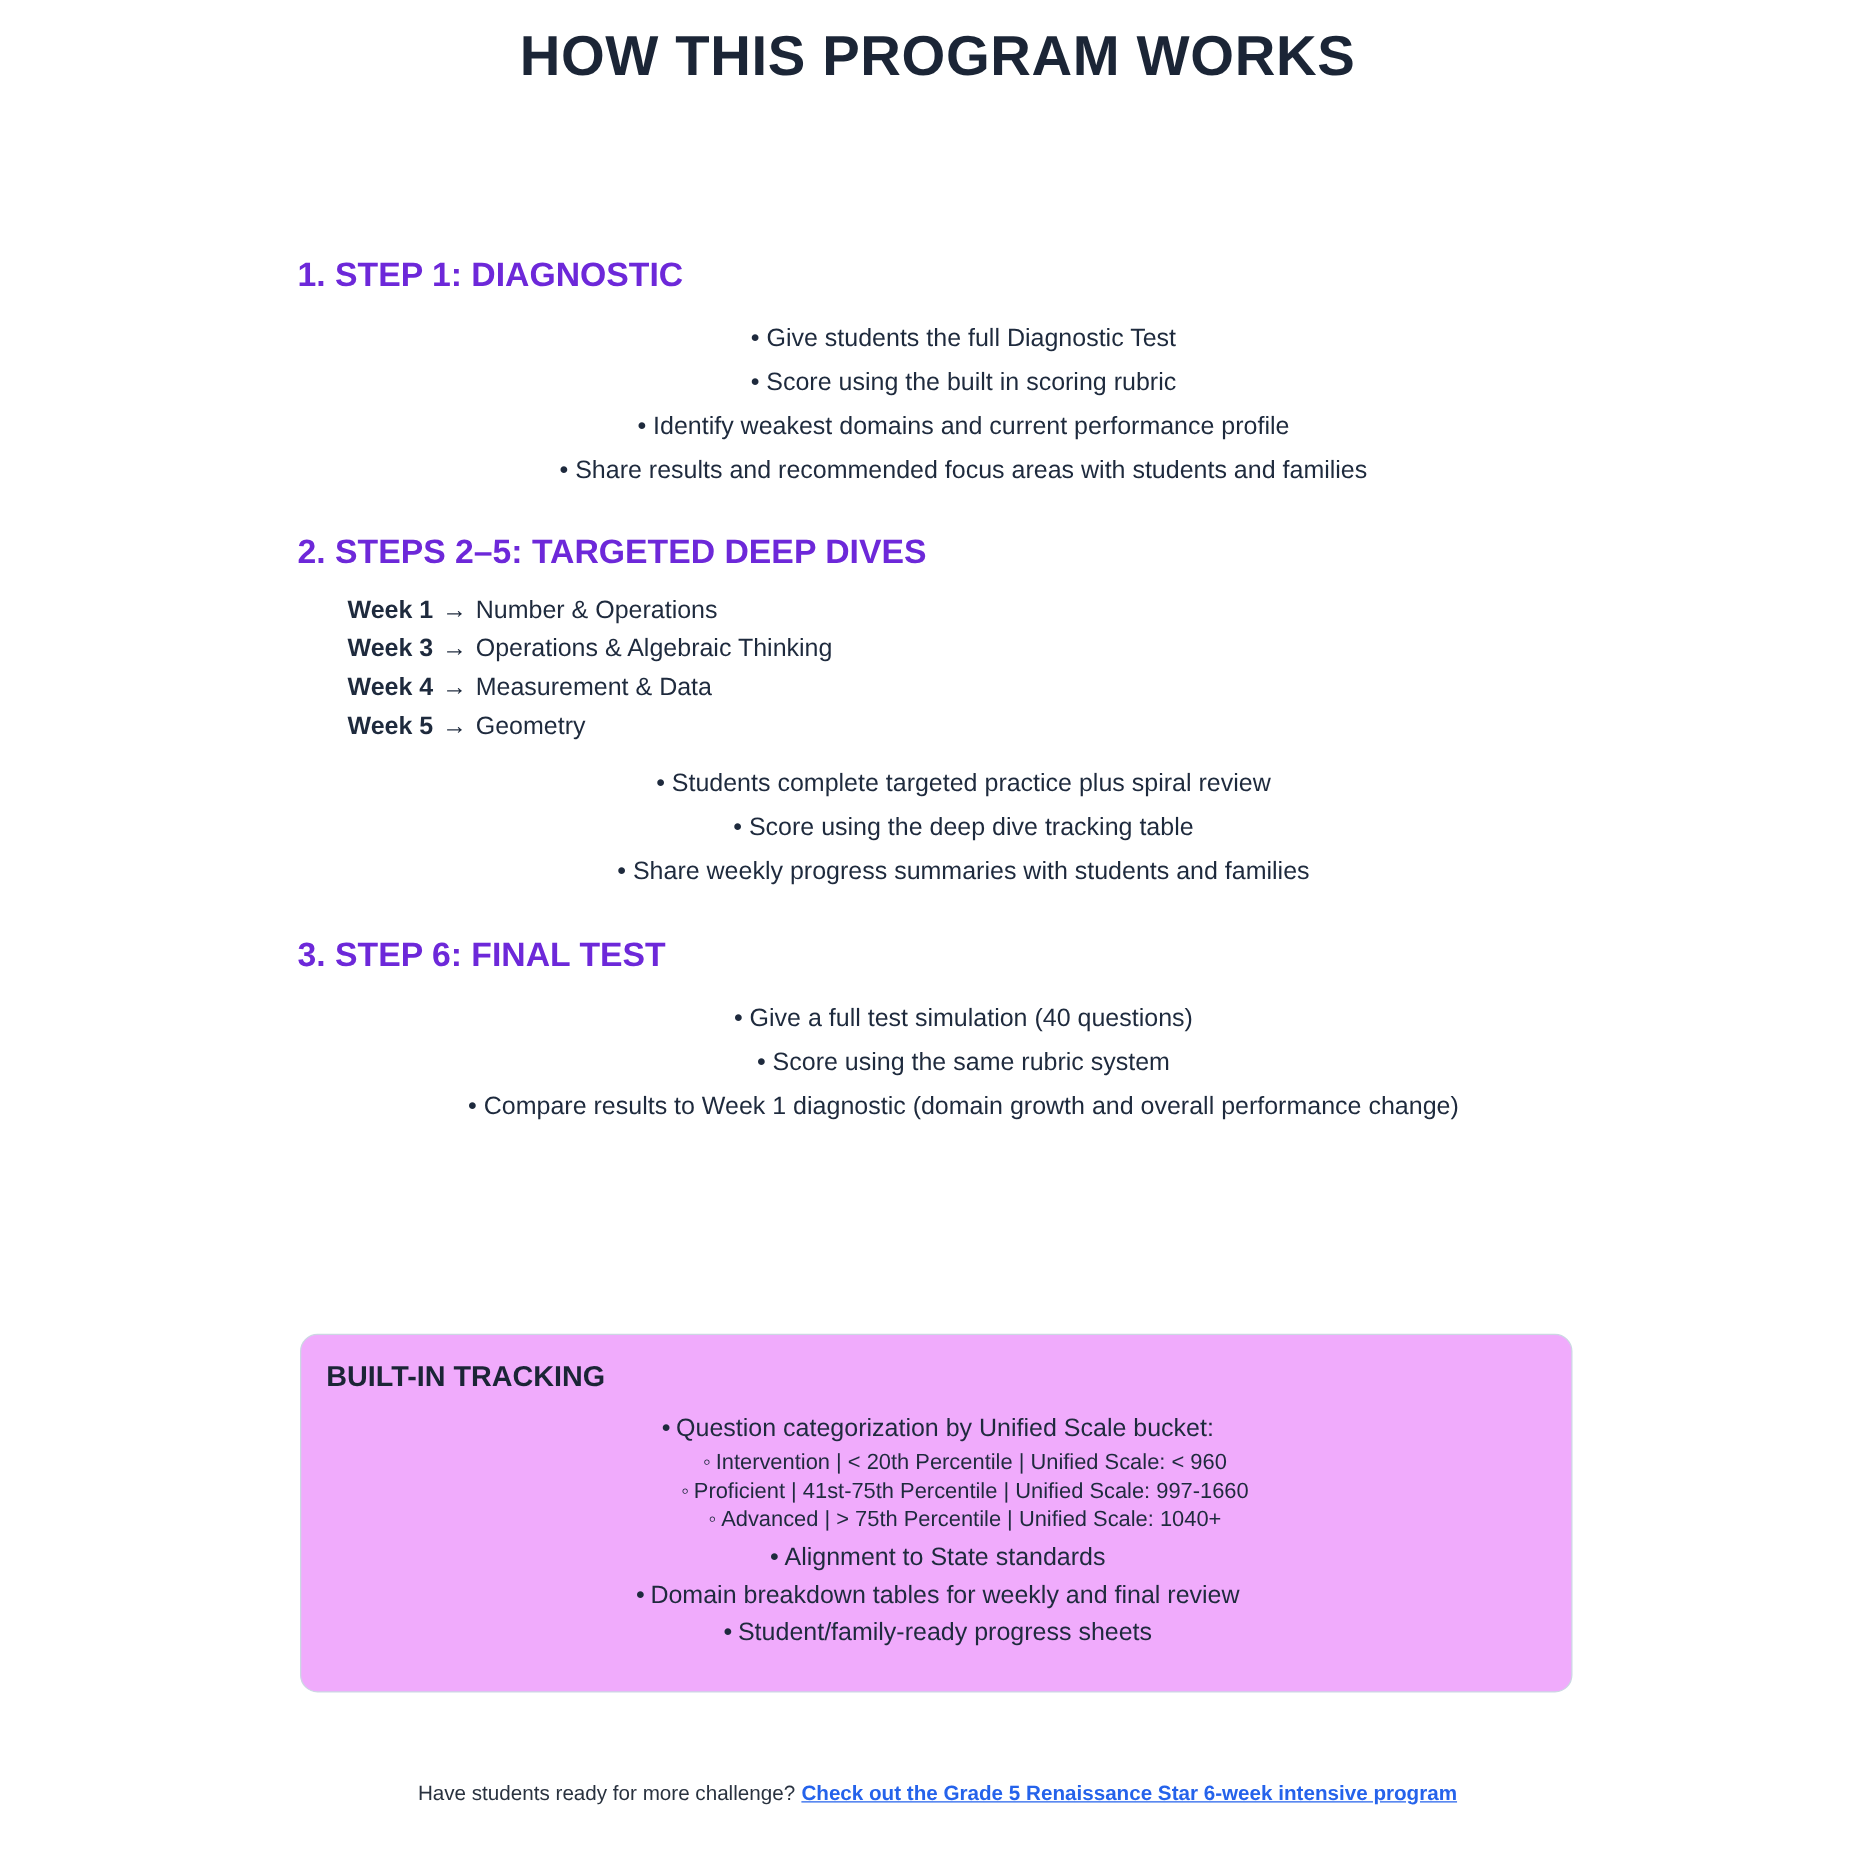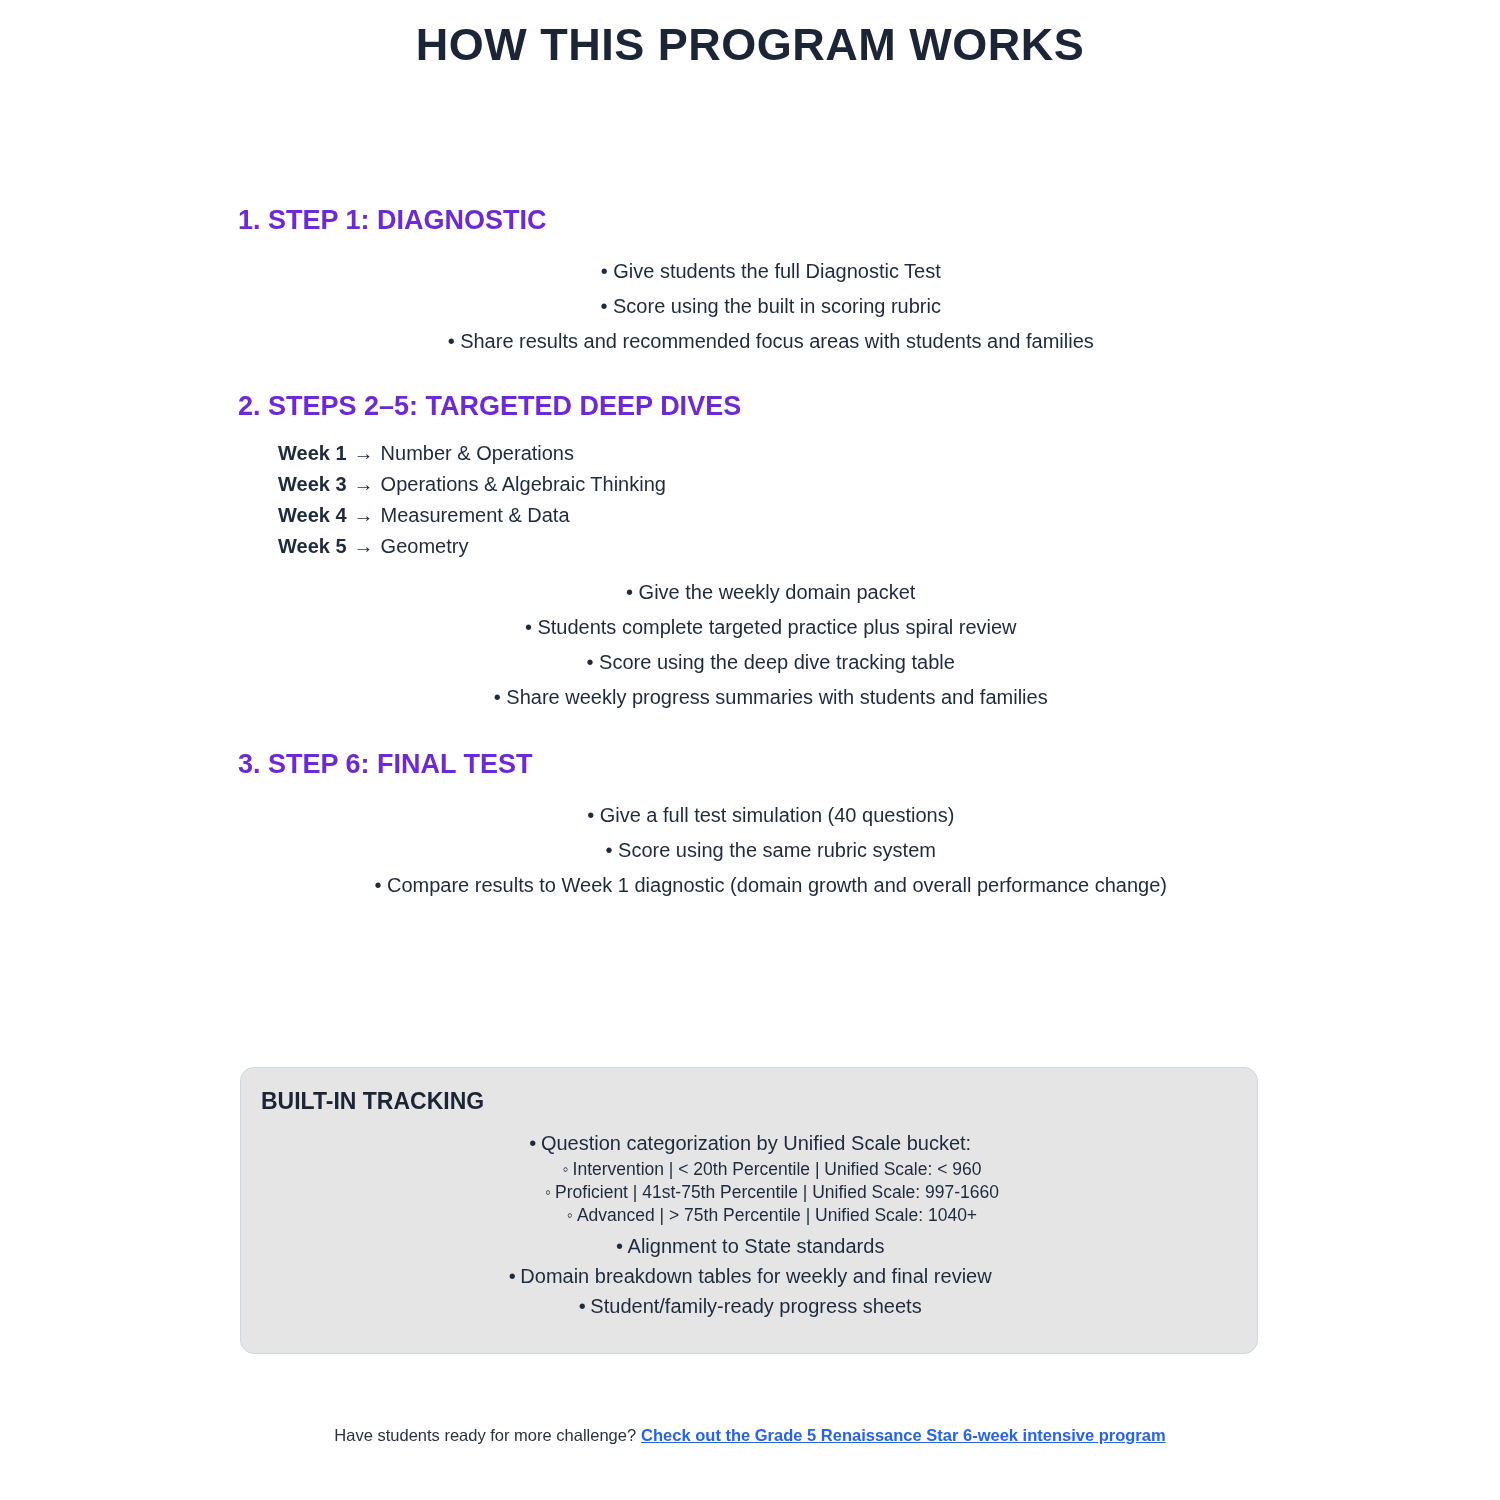--- a/index.html
+++ b/index.html
@@ -135,6 +135,7 @@
       <ul class="bullets">
         <li><span class="bullet-marker">•</span><span>Give students the full Diagnostic Test</span></li>
         <li><span class="bullet-marker">•</span><span>Score using the built in scoring rubric</span></li>
+        <li><span class="bullet-marker">•</span><span>Identify weakest domains and current performance profile</span></li>
         <li><span class="bullet-marker">•</span><span>Share results and recommended focus areas with students and families</span></li>
       </ul>
     </div>

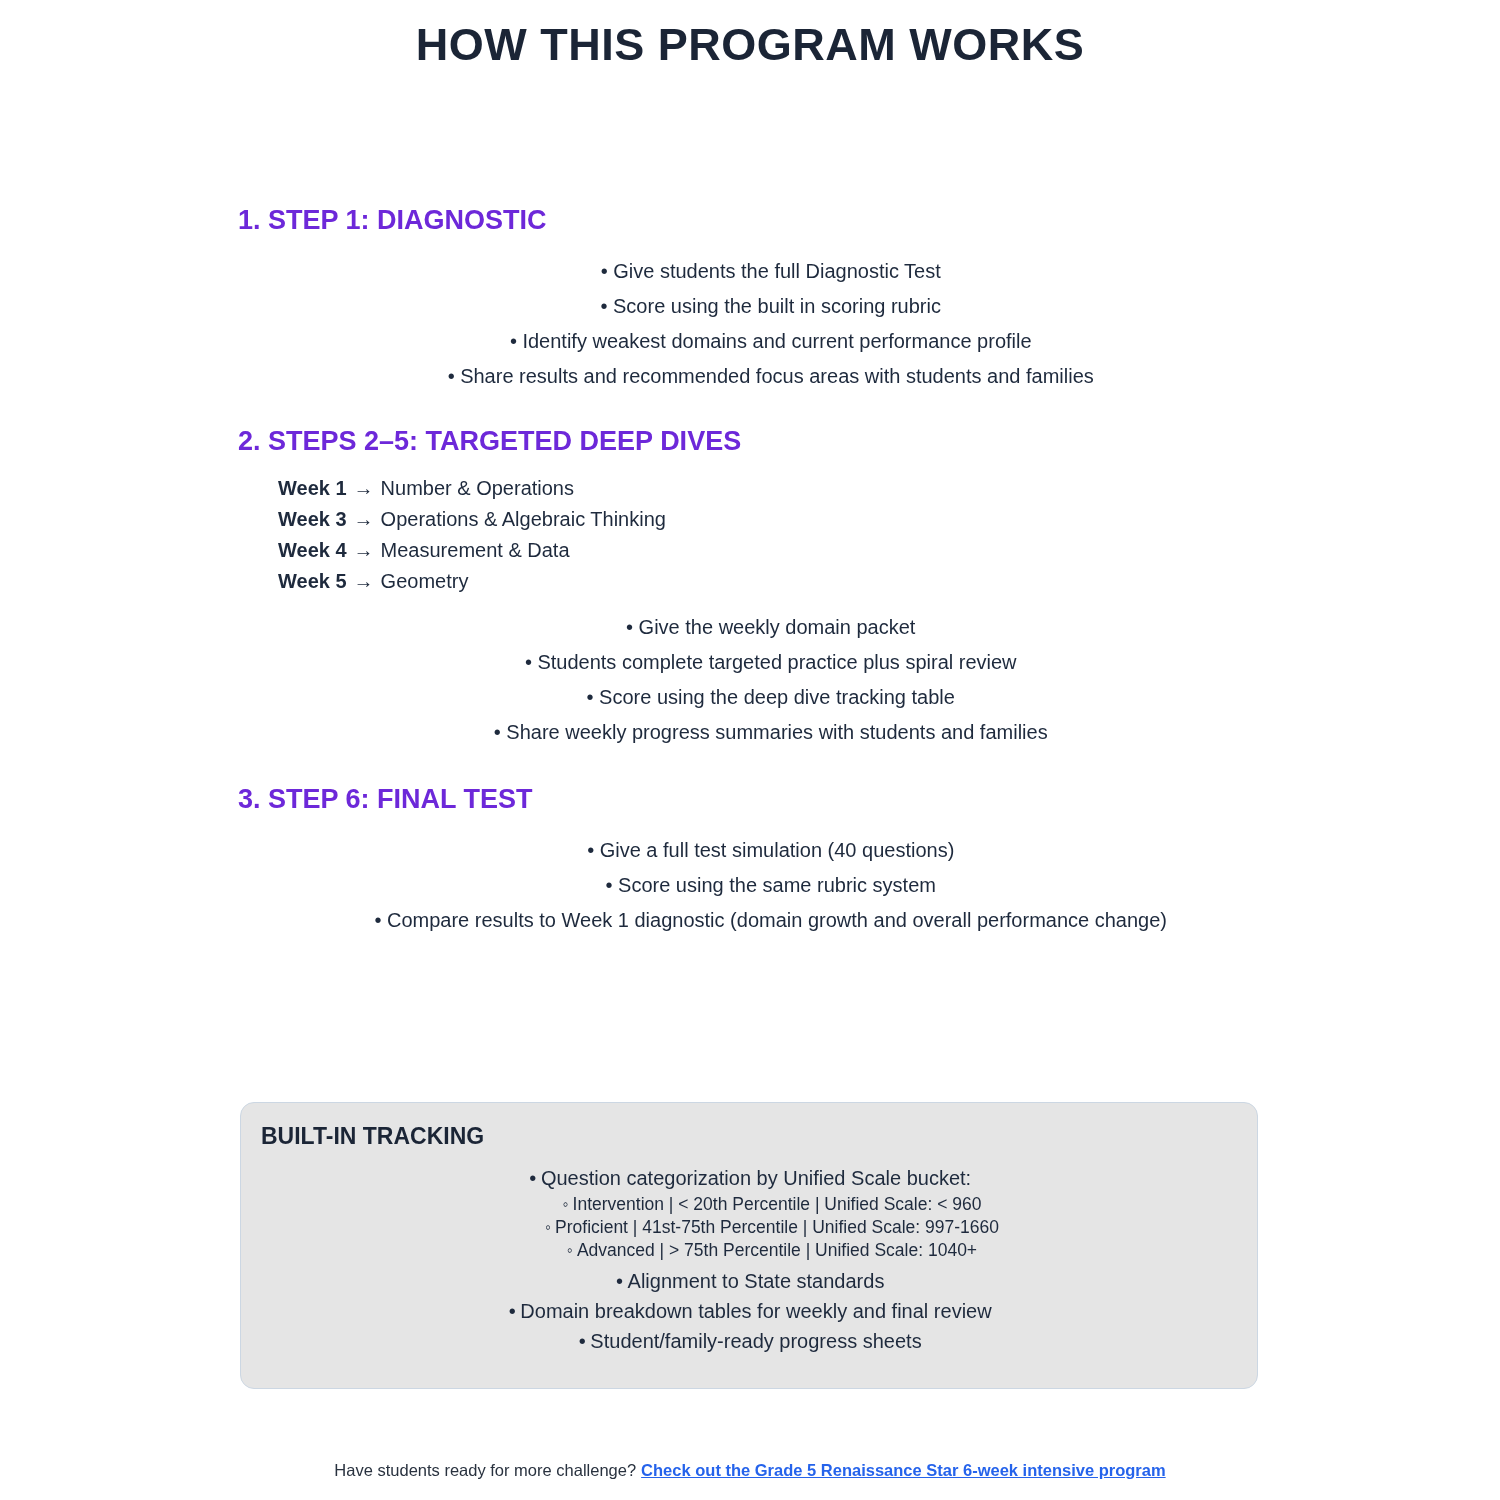--- a/index.html
+++ b/index.html
@@ -149,7 +149,6 @@
         <div class="week-row"><span class="week-label">Week 5</span><span class="arrow-glyph">→</span><span>Geometry</span></div>
       </div>
       <ul class="bullets">
-        <li><span class="bullet-marker">•</span><span>Give the weekly domain packet</span></li>
         <li><span class="bullet-marker">•</span><span>Students complete targeted practice plus spiral review</span></li>
         <li><span class="bullet-marker">•</span><span>Score using the deep dive tracking table</span></li>
         <li><span class="bullet-marker">•</span><span>Share weekly progress summaries with students and families</span></li>

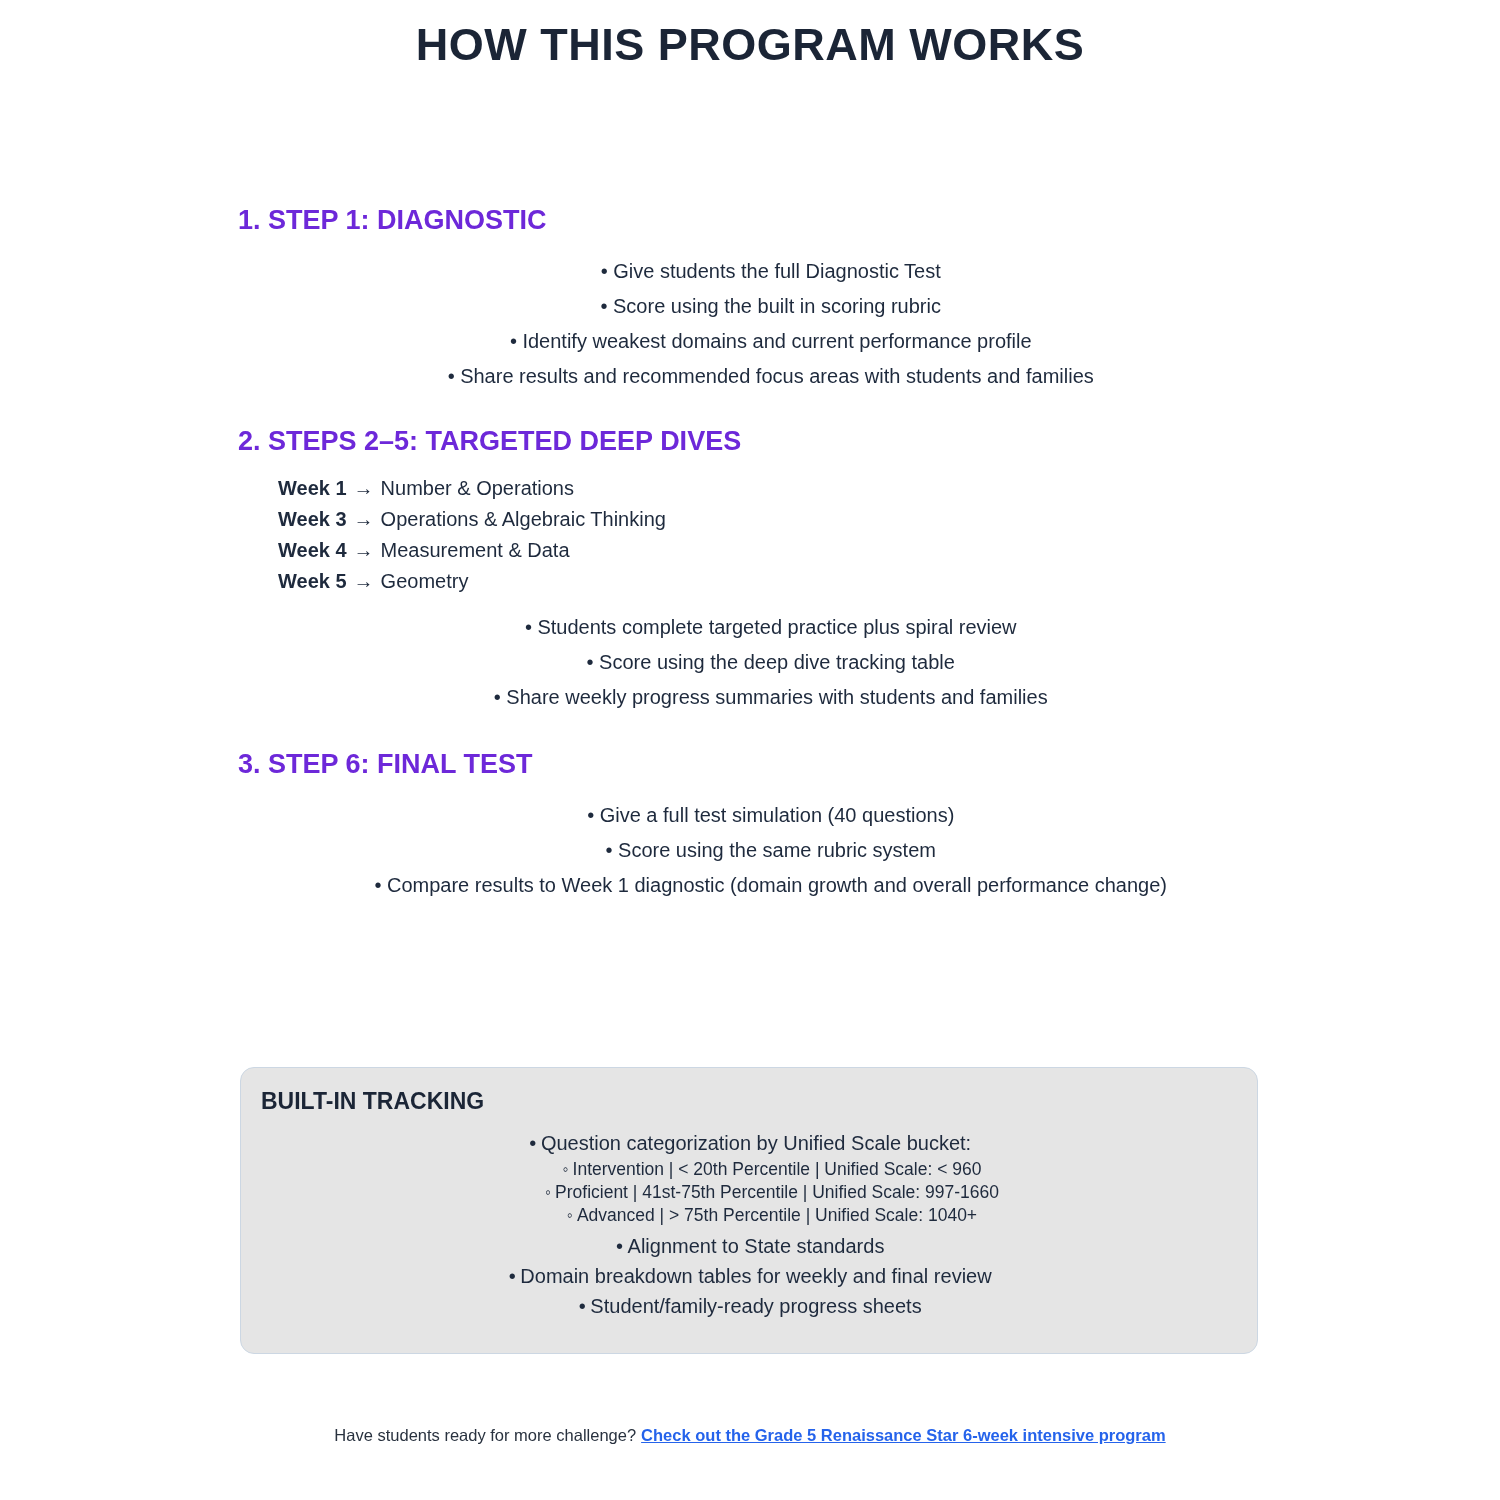--- a/index.html
+++ b/index.html
@@ -73,7 +73,7 @@
     box-sizing: border-box;
     margin: 164px 0 0 240px;
     width: 1018px;
-    background: #e5e5e5;
+    background: #f0abfc;
     border: 1.5px solid #ccd7e3;
     border-radius: 14px;
     padding: 22px 28px 32px 20px;

